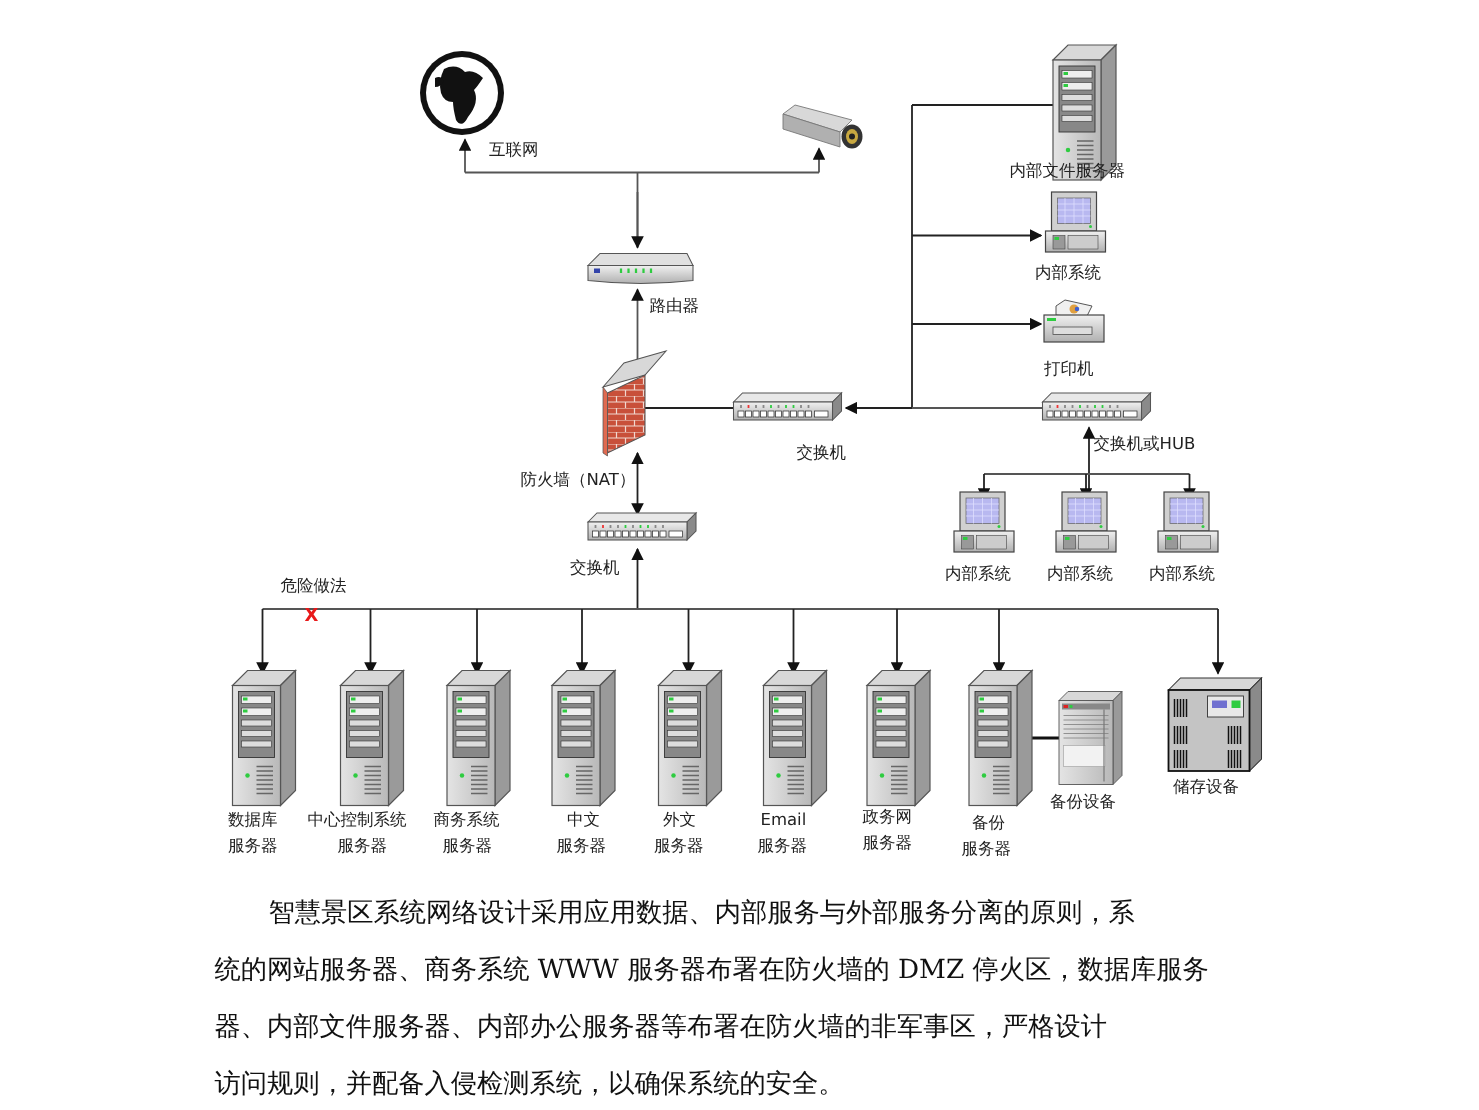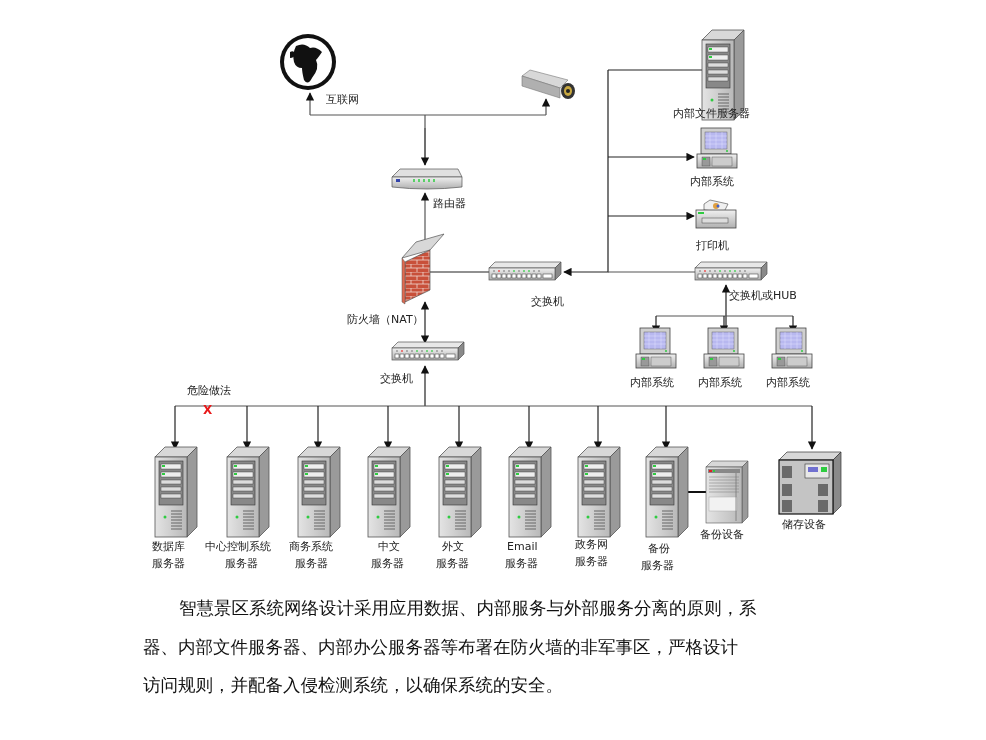--- a/index.html
+++ b/index.html
@@ -14,7 +14,7 @@
     font-family: "DejaVu Serif", serif; font-size: 17.5px; line-height: 38px; color: #111;
   }
   .para .line { display: block; white-space: nowrap; }
-  .para .indent { padding-left: 36px; font-family: Liberation Mono, monospace; }
+  .para .indent { padding-left: 36px; }
 </style>
 </head>
 <body>

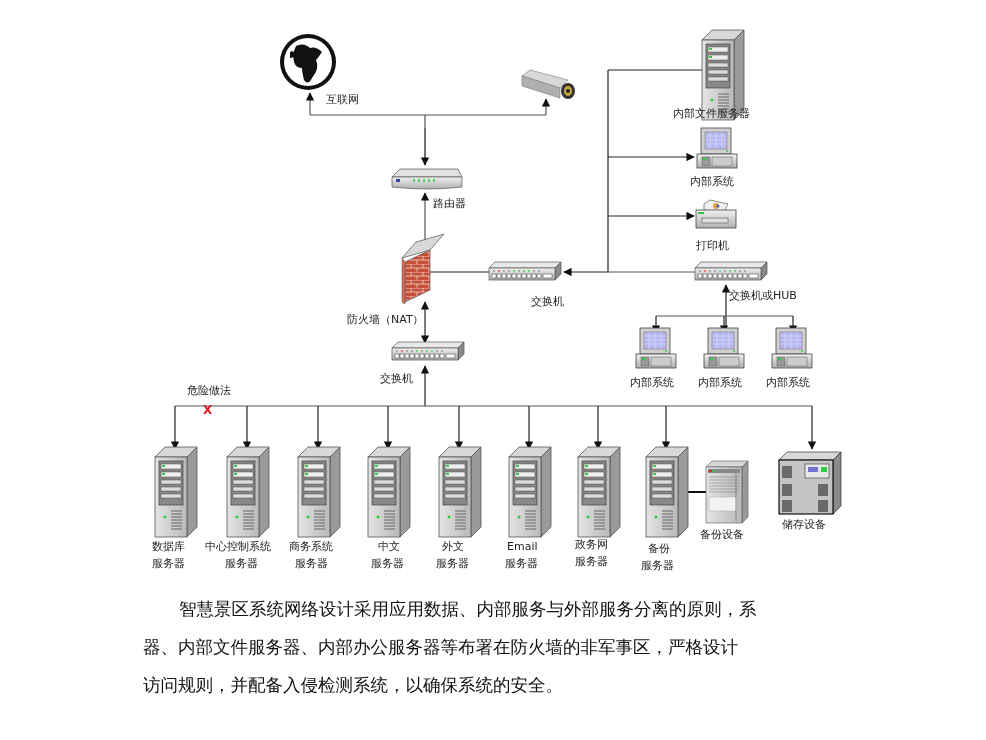--- a/index.html
+++ b/index.html
@@ -311,6 +311,7 @@
 
 <div class="para">
   <span class="line indent">智慧景区系统网络设计采用应用数据、内部服务与外部服务分离的原则，系</span>
+  <span class="line">统的网站服务器、商务系统 WWW 服务器布署在防火墙的 DMZ 停火区，数据库服务</span>
   <span class="line">器、内部文件服务器、内部办公服务器等布署在防火墙的非军事区，严格设计</span>
   <span class="line">访问规则，并配备入侵检测系统，以确保系统的安全。</span>
 </div>

